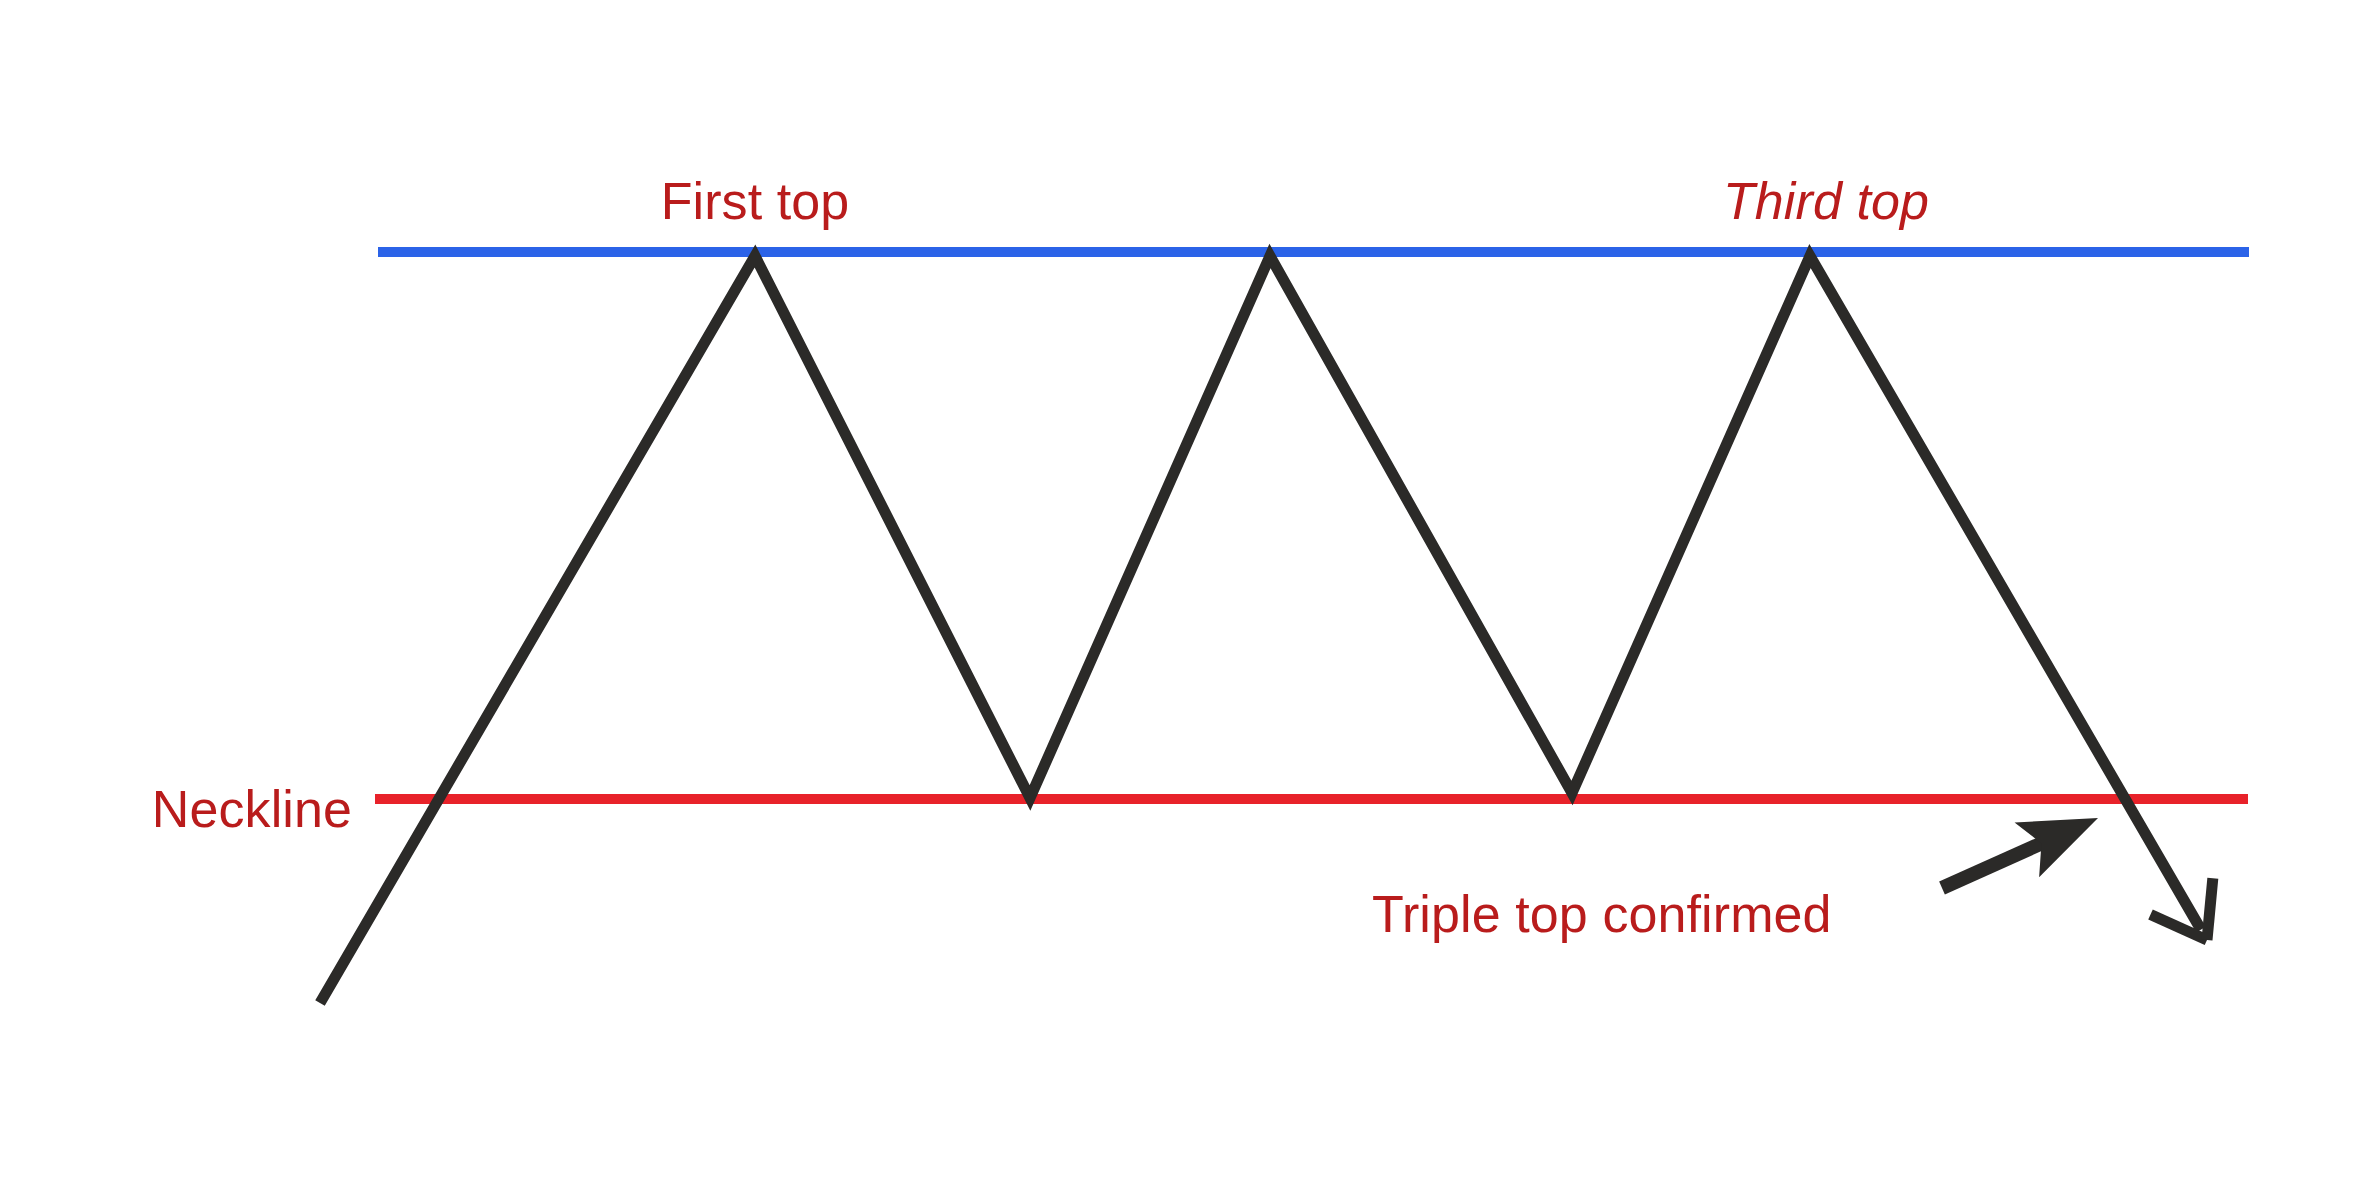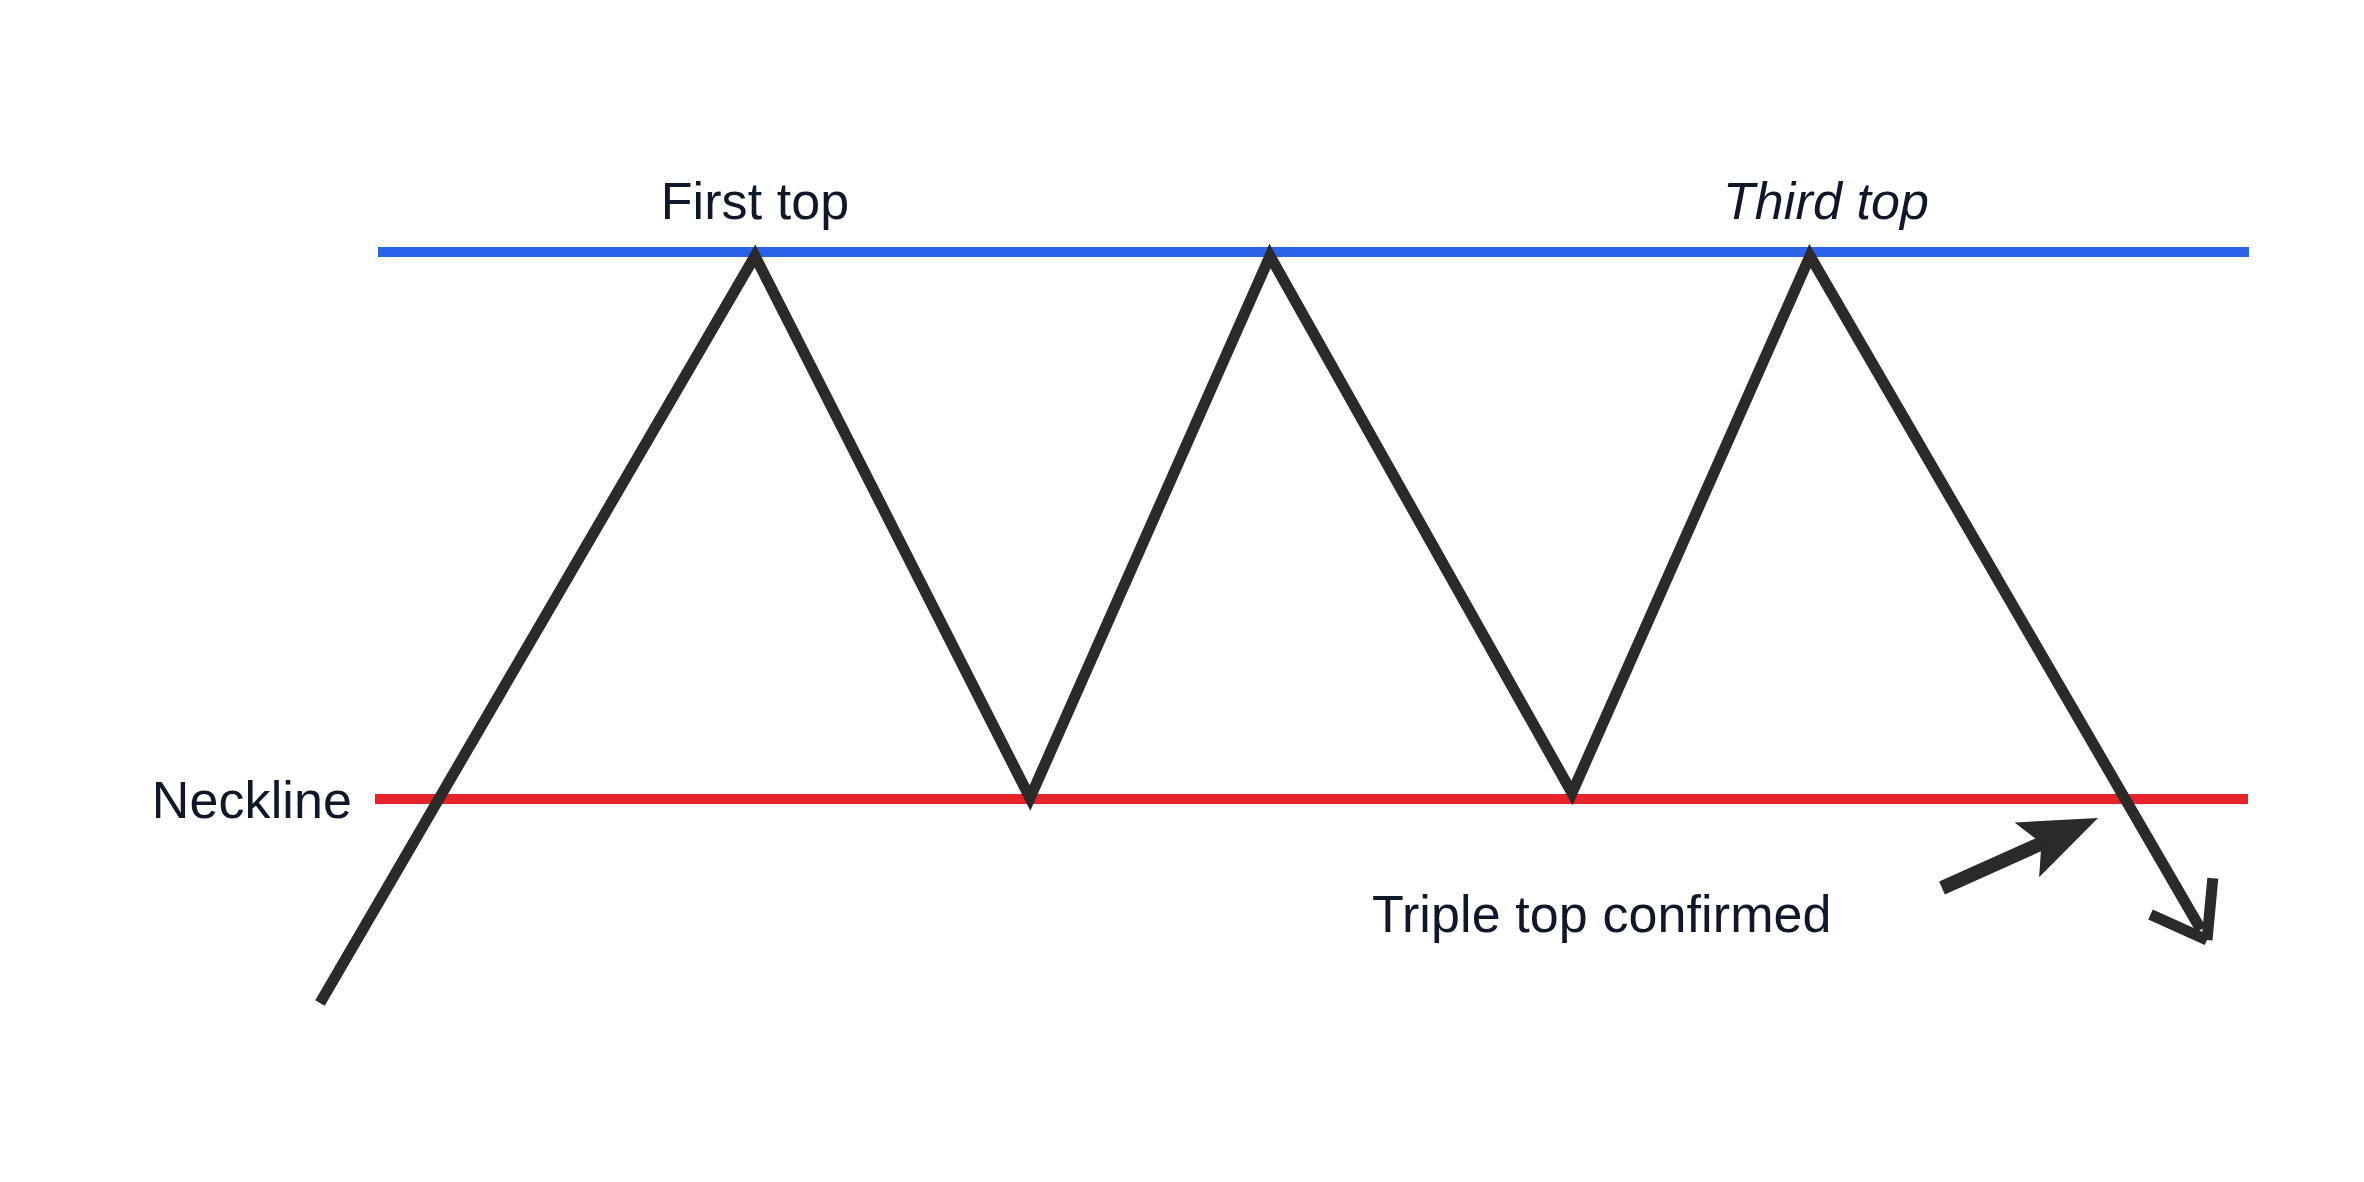--- a/index.html
+++ b/index.html
@@ -28,7 +28,7 @@
   }
   .dgm-label {
     position: absolute;
-    color: #0f172a;
+    color: #b91c1c;
     font-family: "Liberation Sans", sans-serif;
     font-size: 52px;
     line-height: 1;

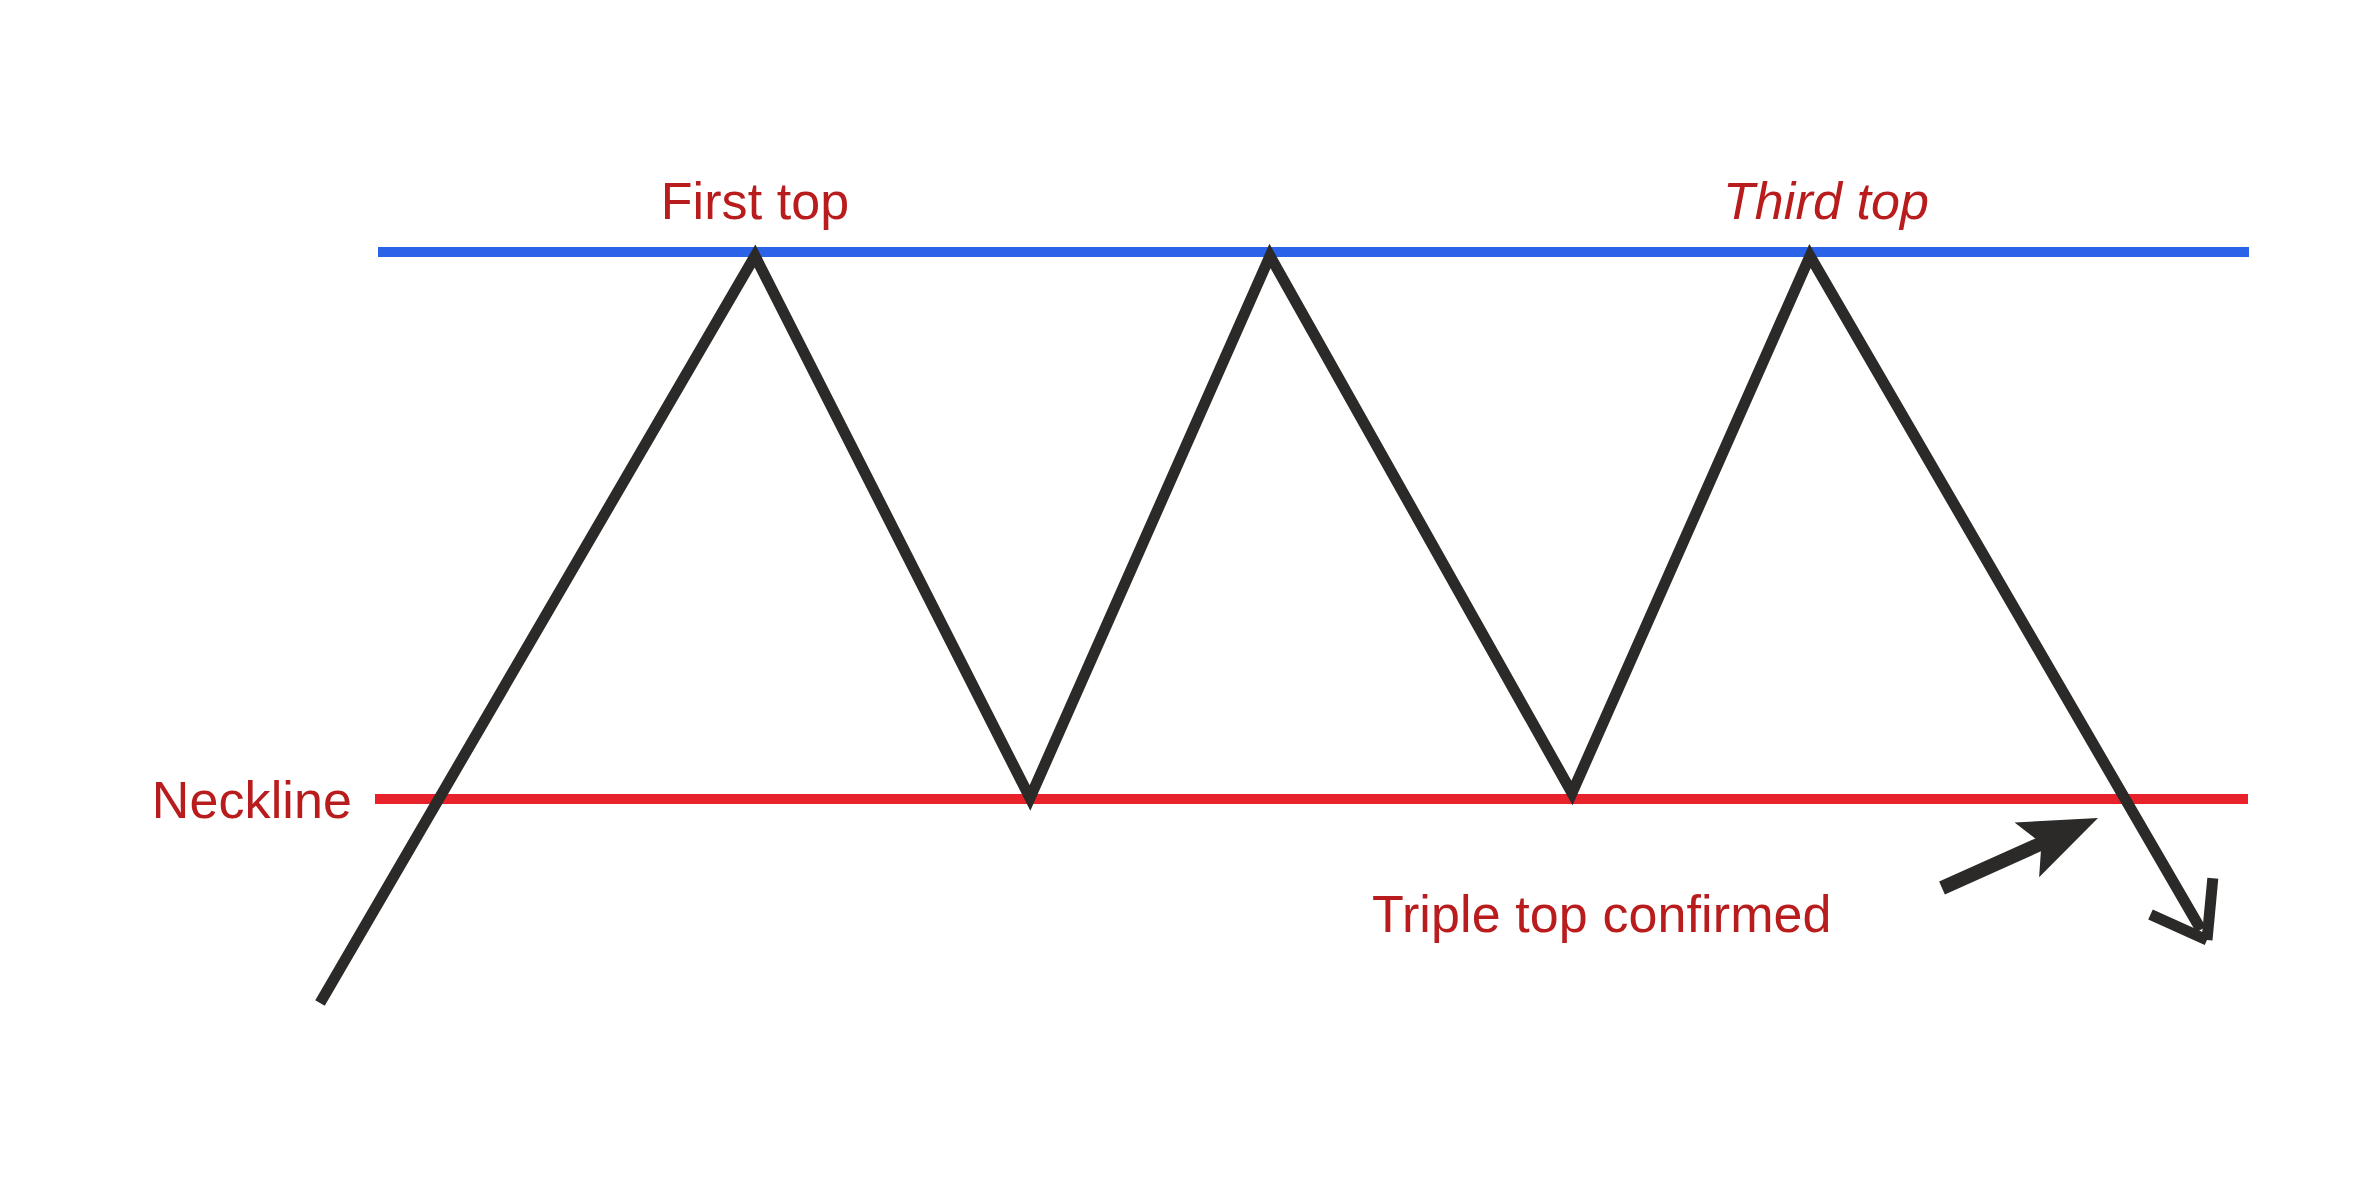--- a/index.html
+++ b/index.html
@@ -40,6 +40,7 @@
   }
   .label-right {
     transform: translateX(-100%);
+    margin-top: 9px;
   }
 </style>
 </head>

